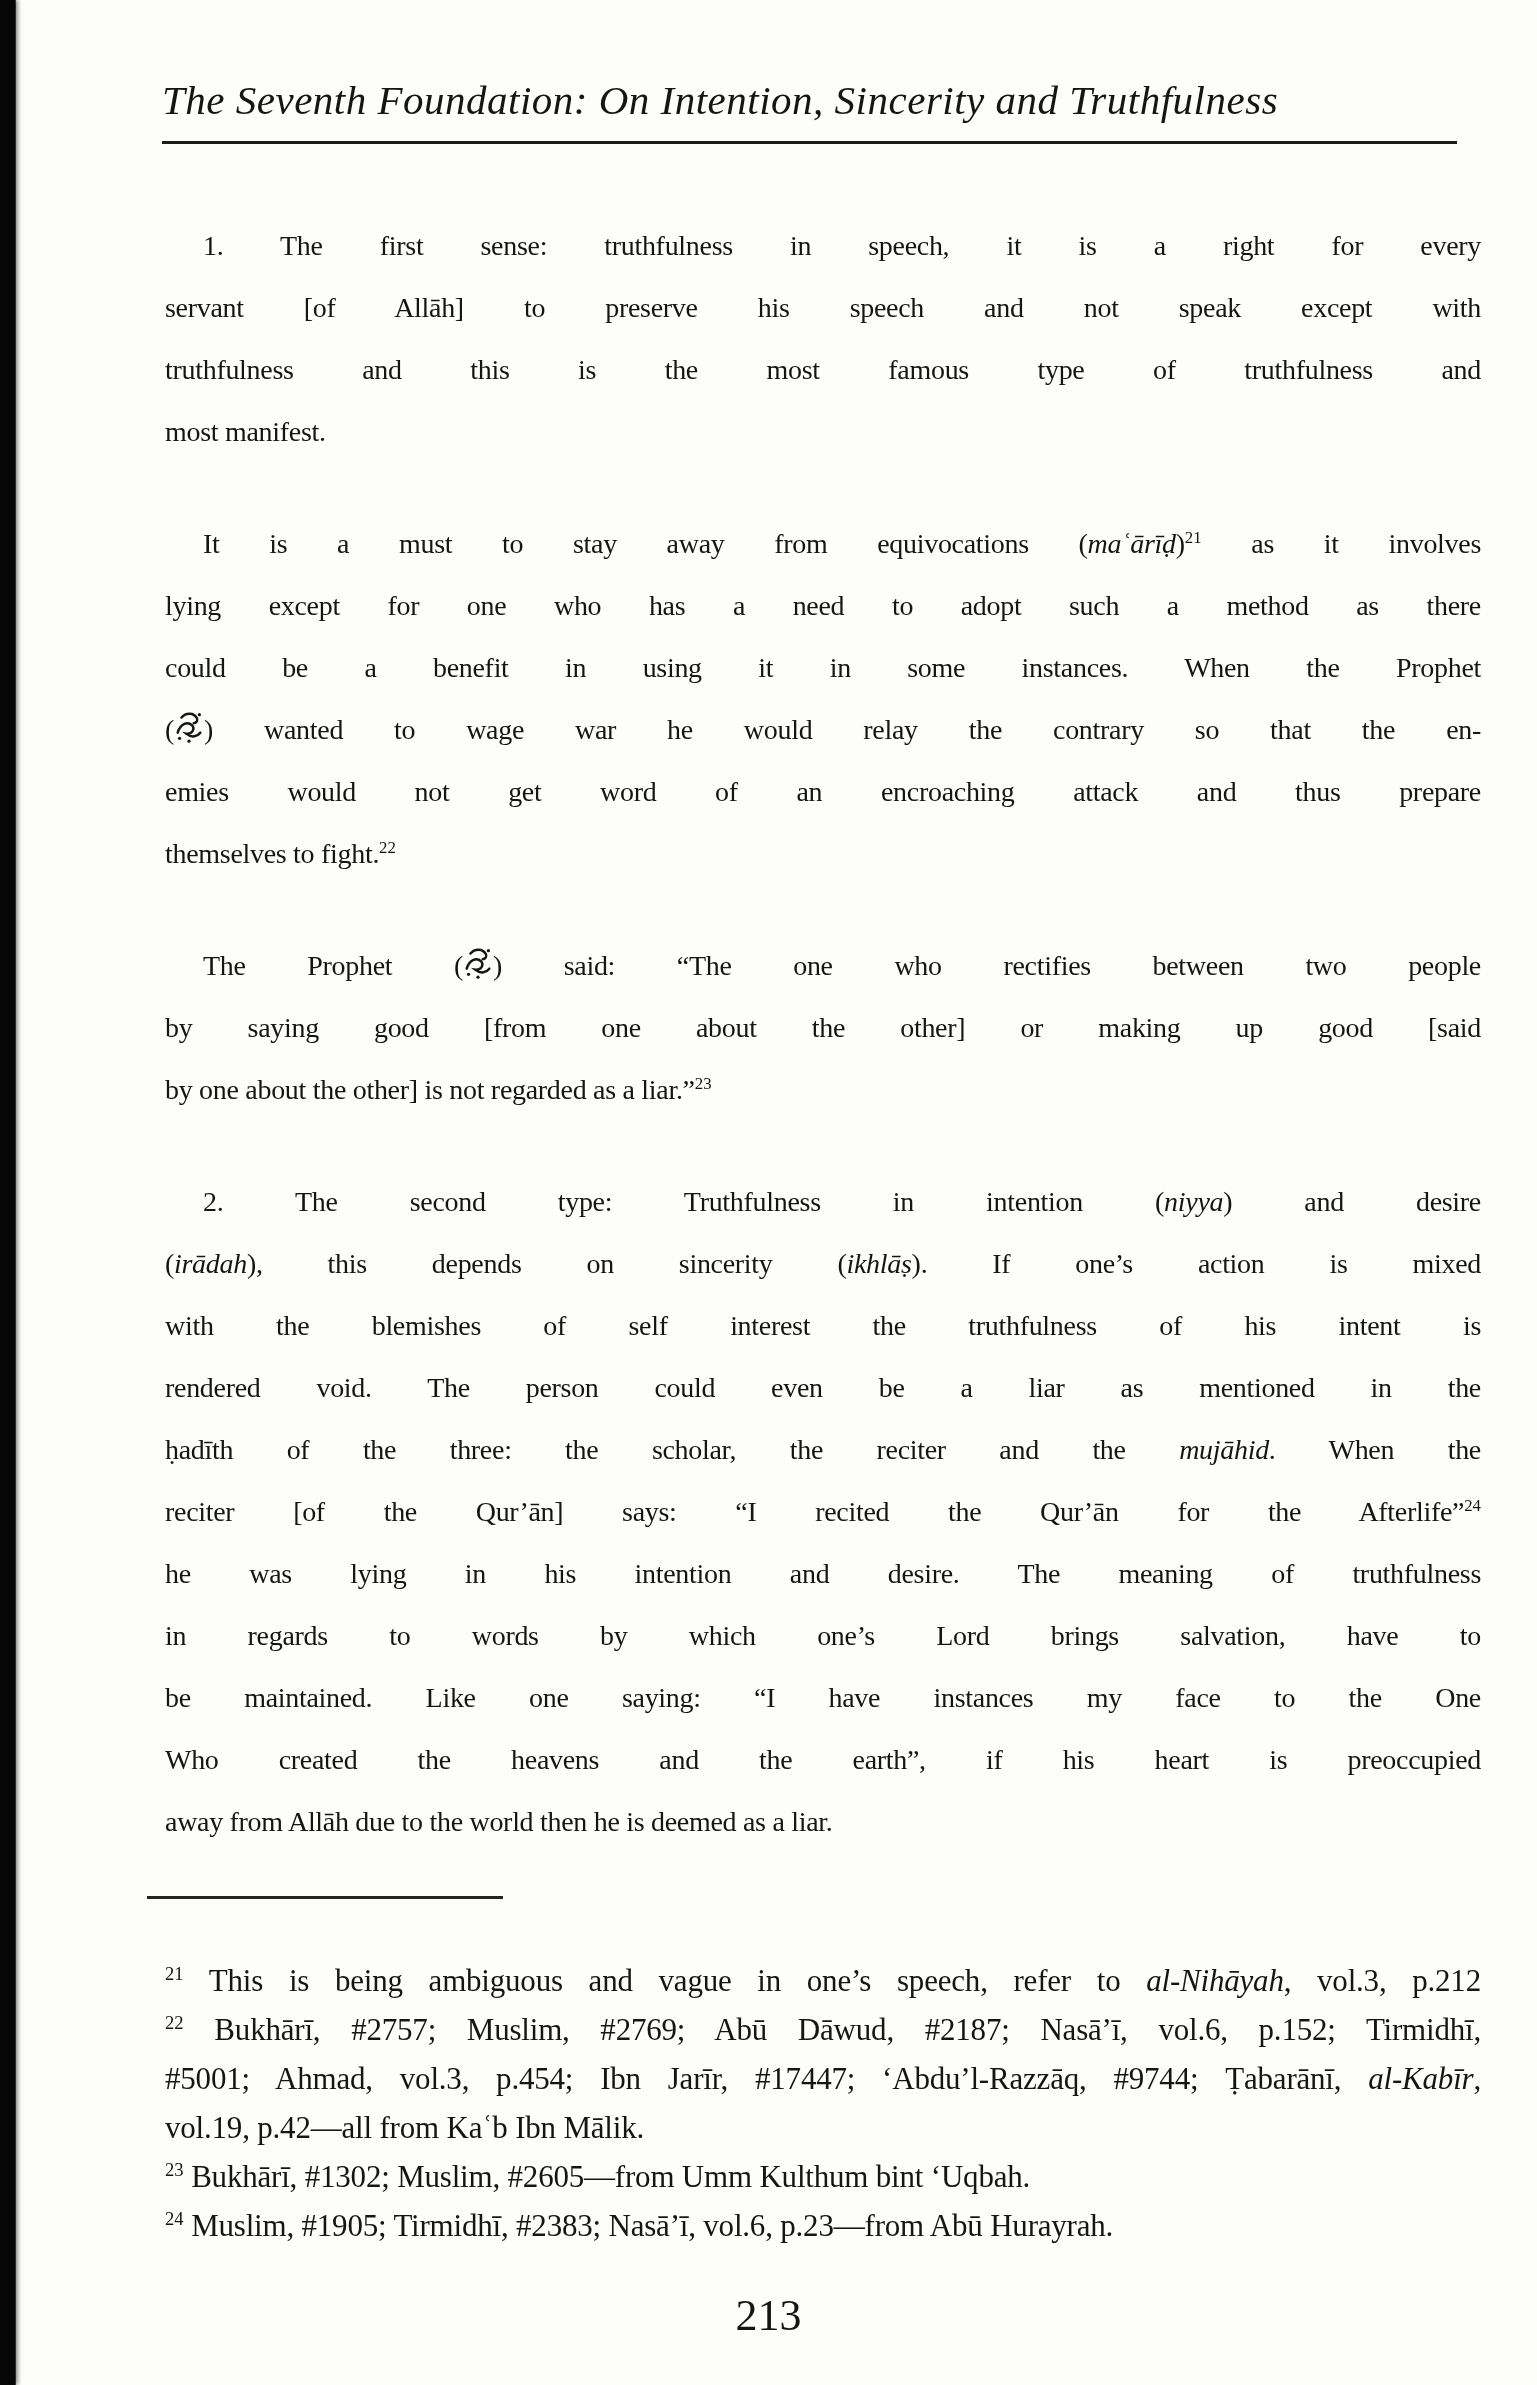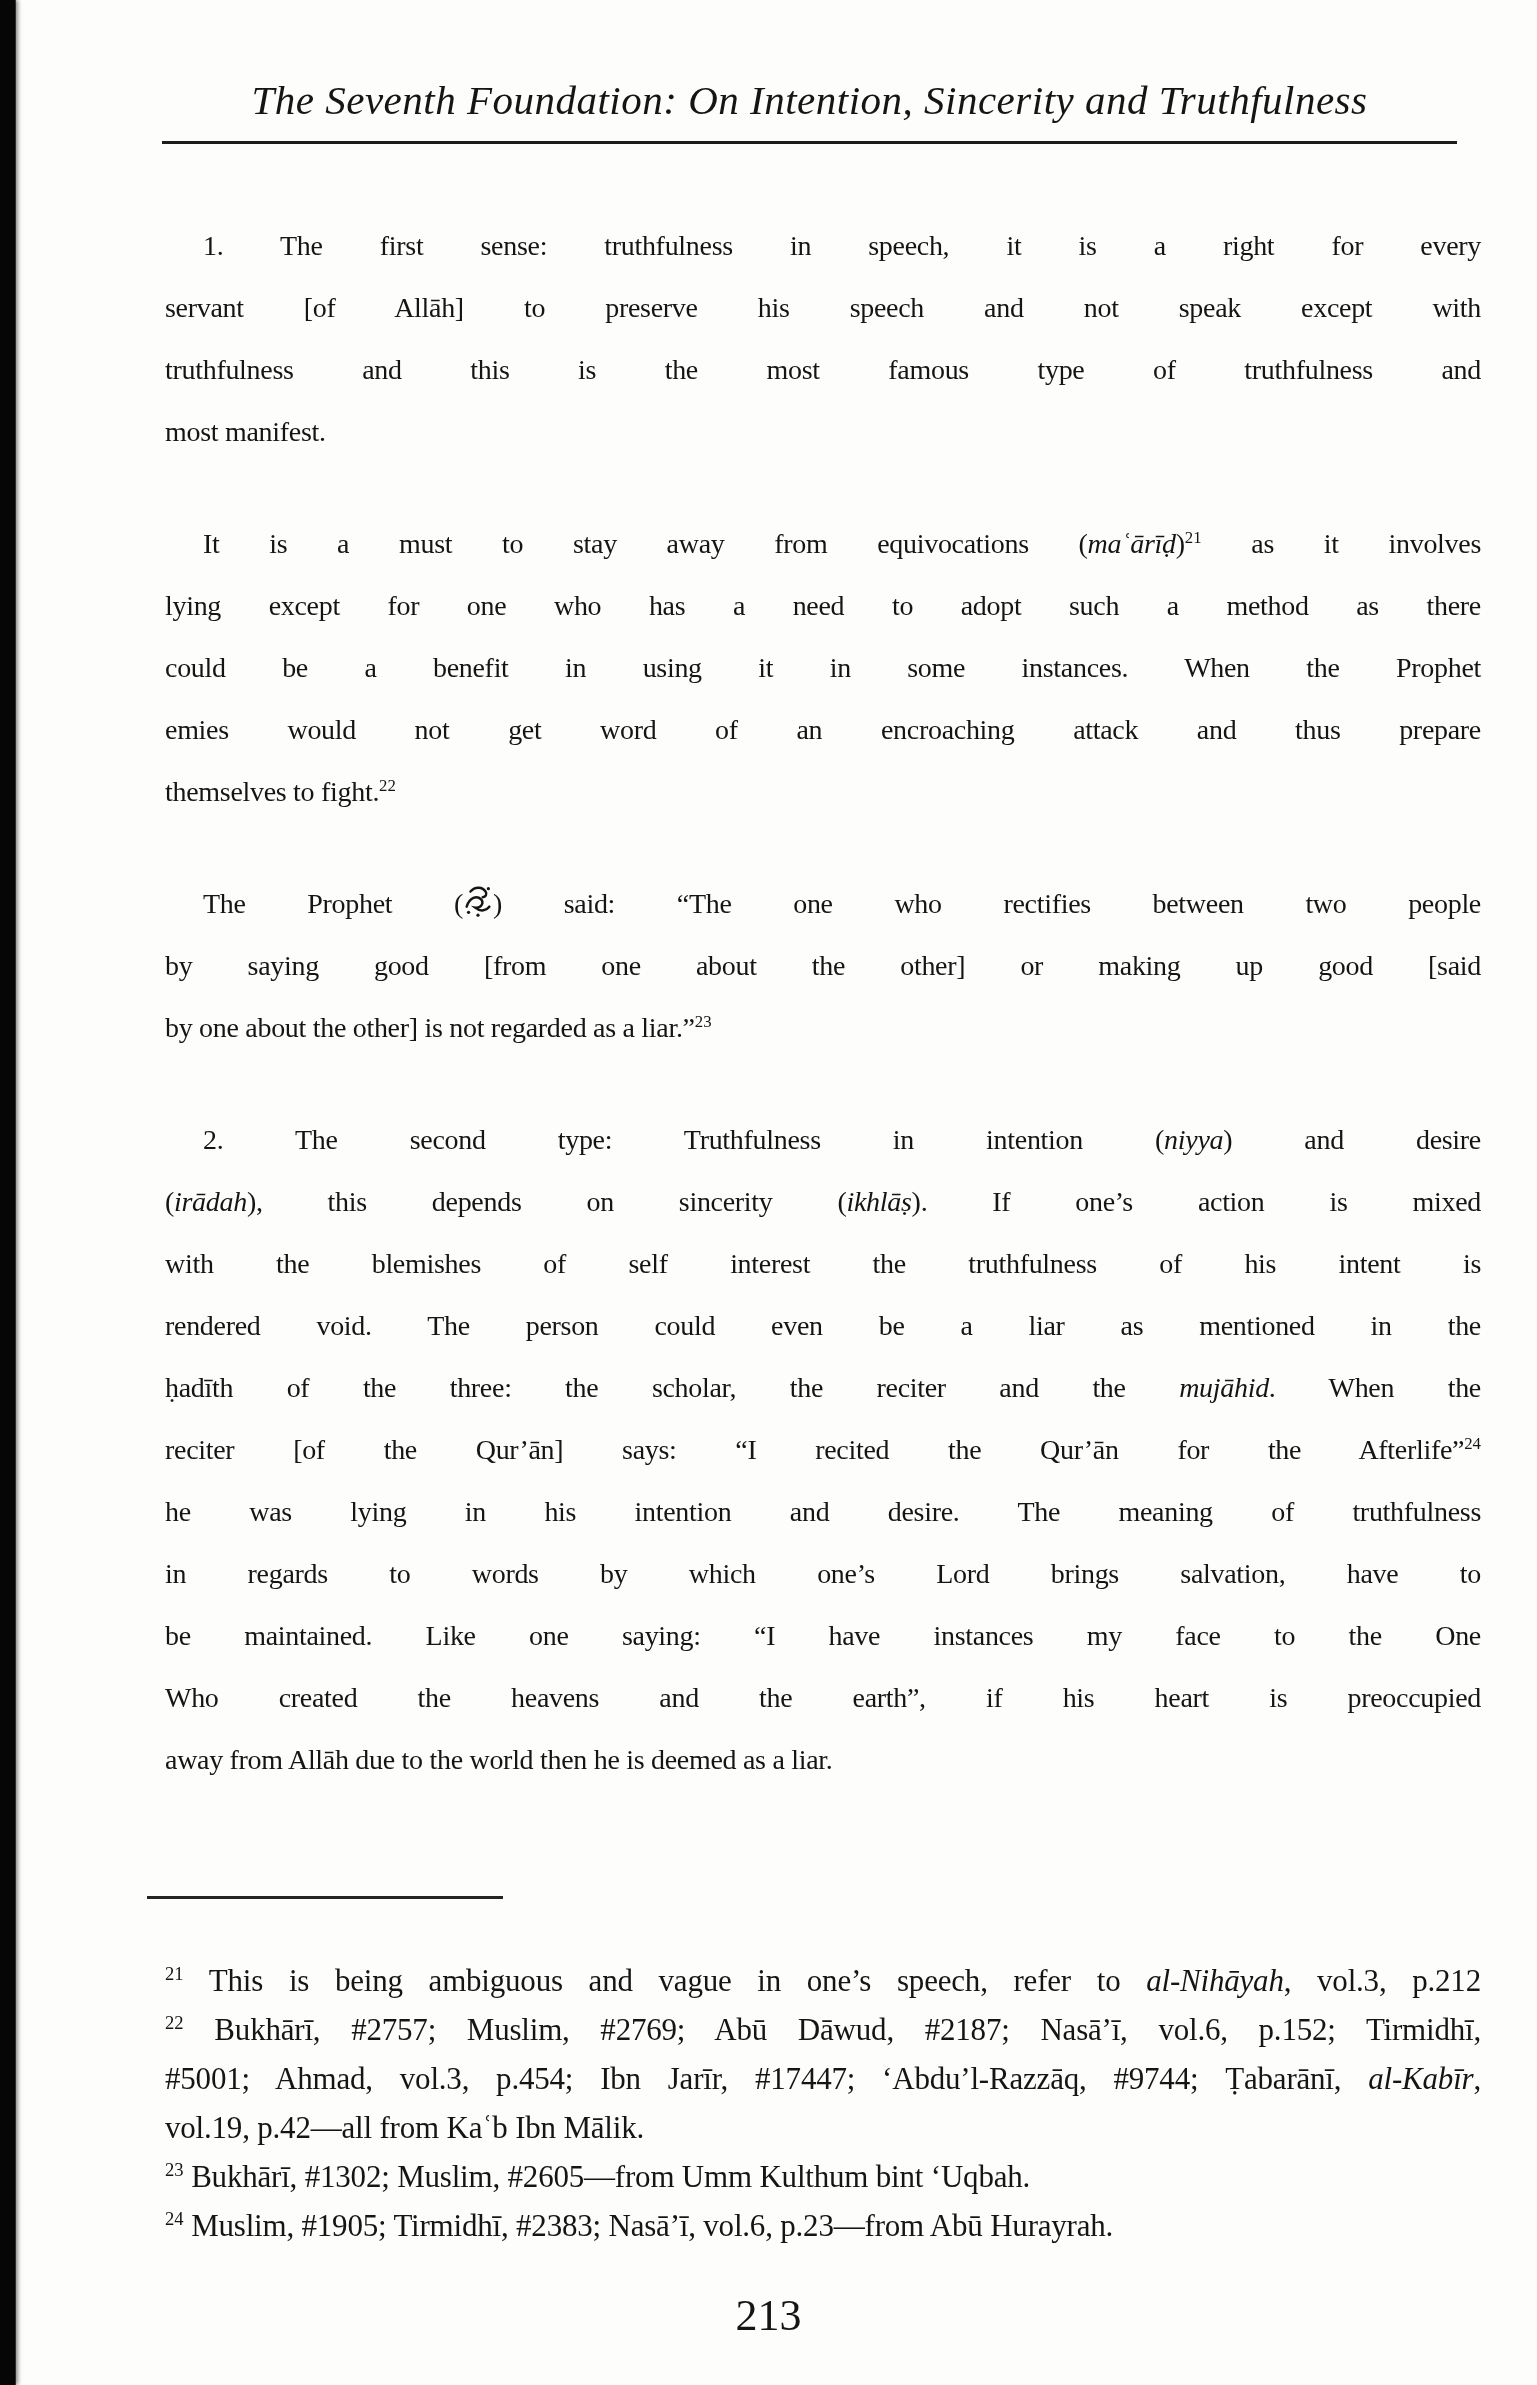--- a/index.html
+++ b/index.html
@@ -19,7 +19,7 @@
   }
   .header-title{
     position:absolute;top:76px;left:162px;width:1295px;
-    text-align:center;
+    text-align:left;
     font-style:italic;
     font-size:41px;
     letter-spacing:.5px;

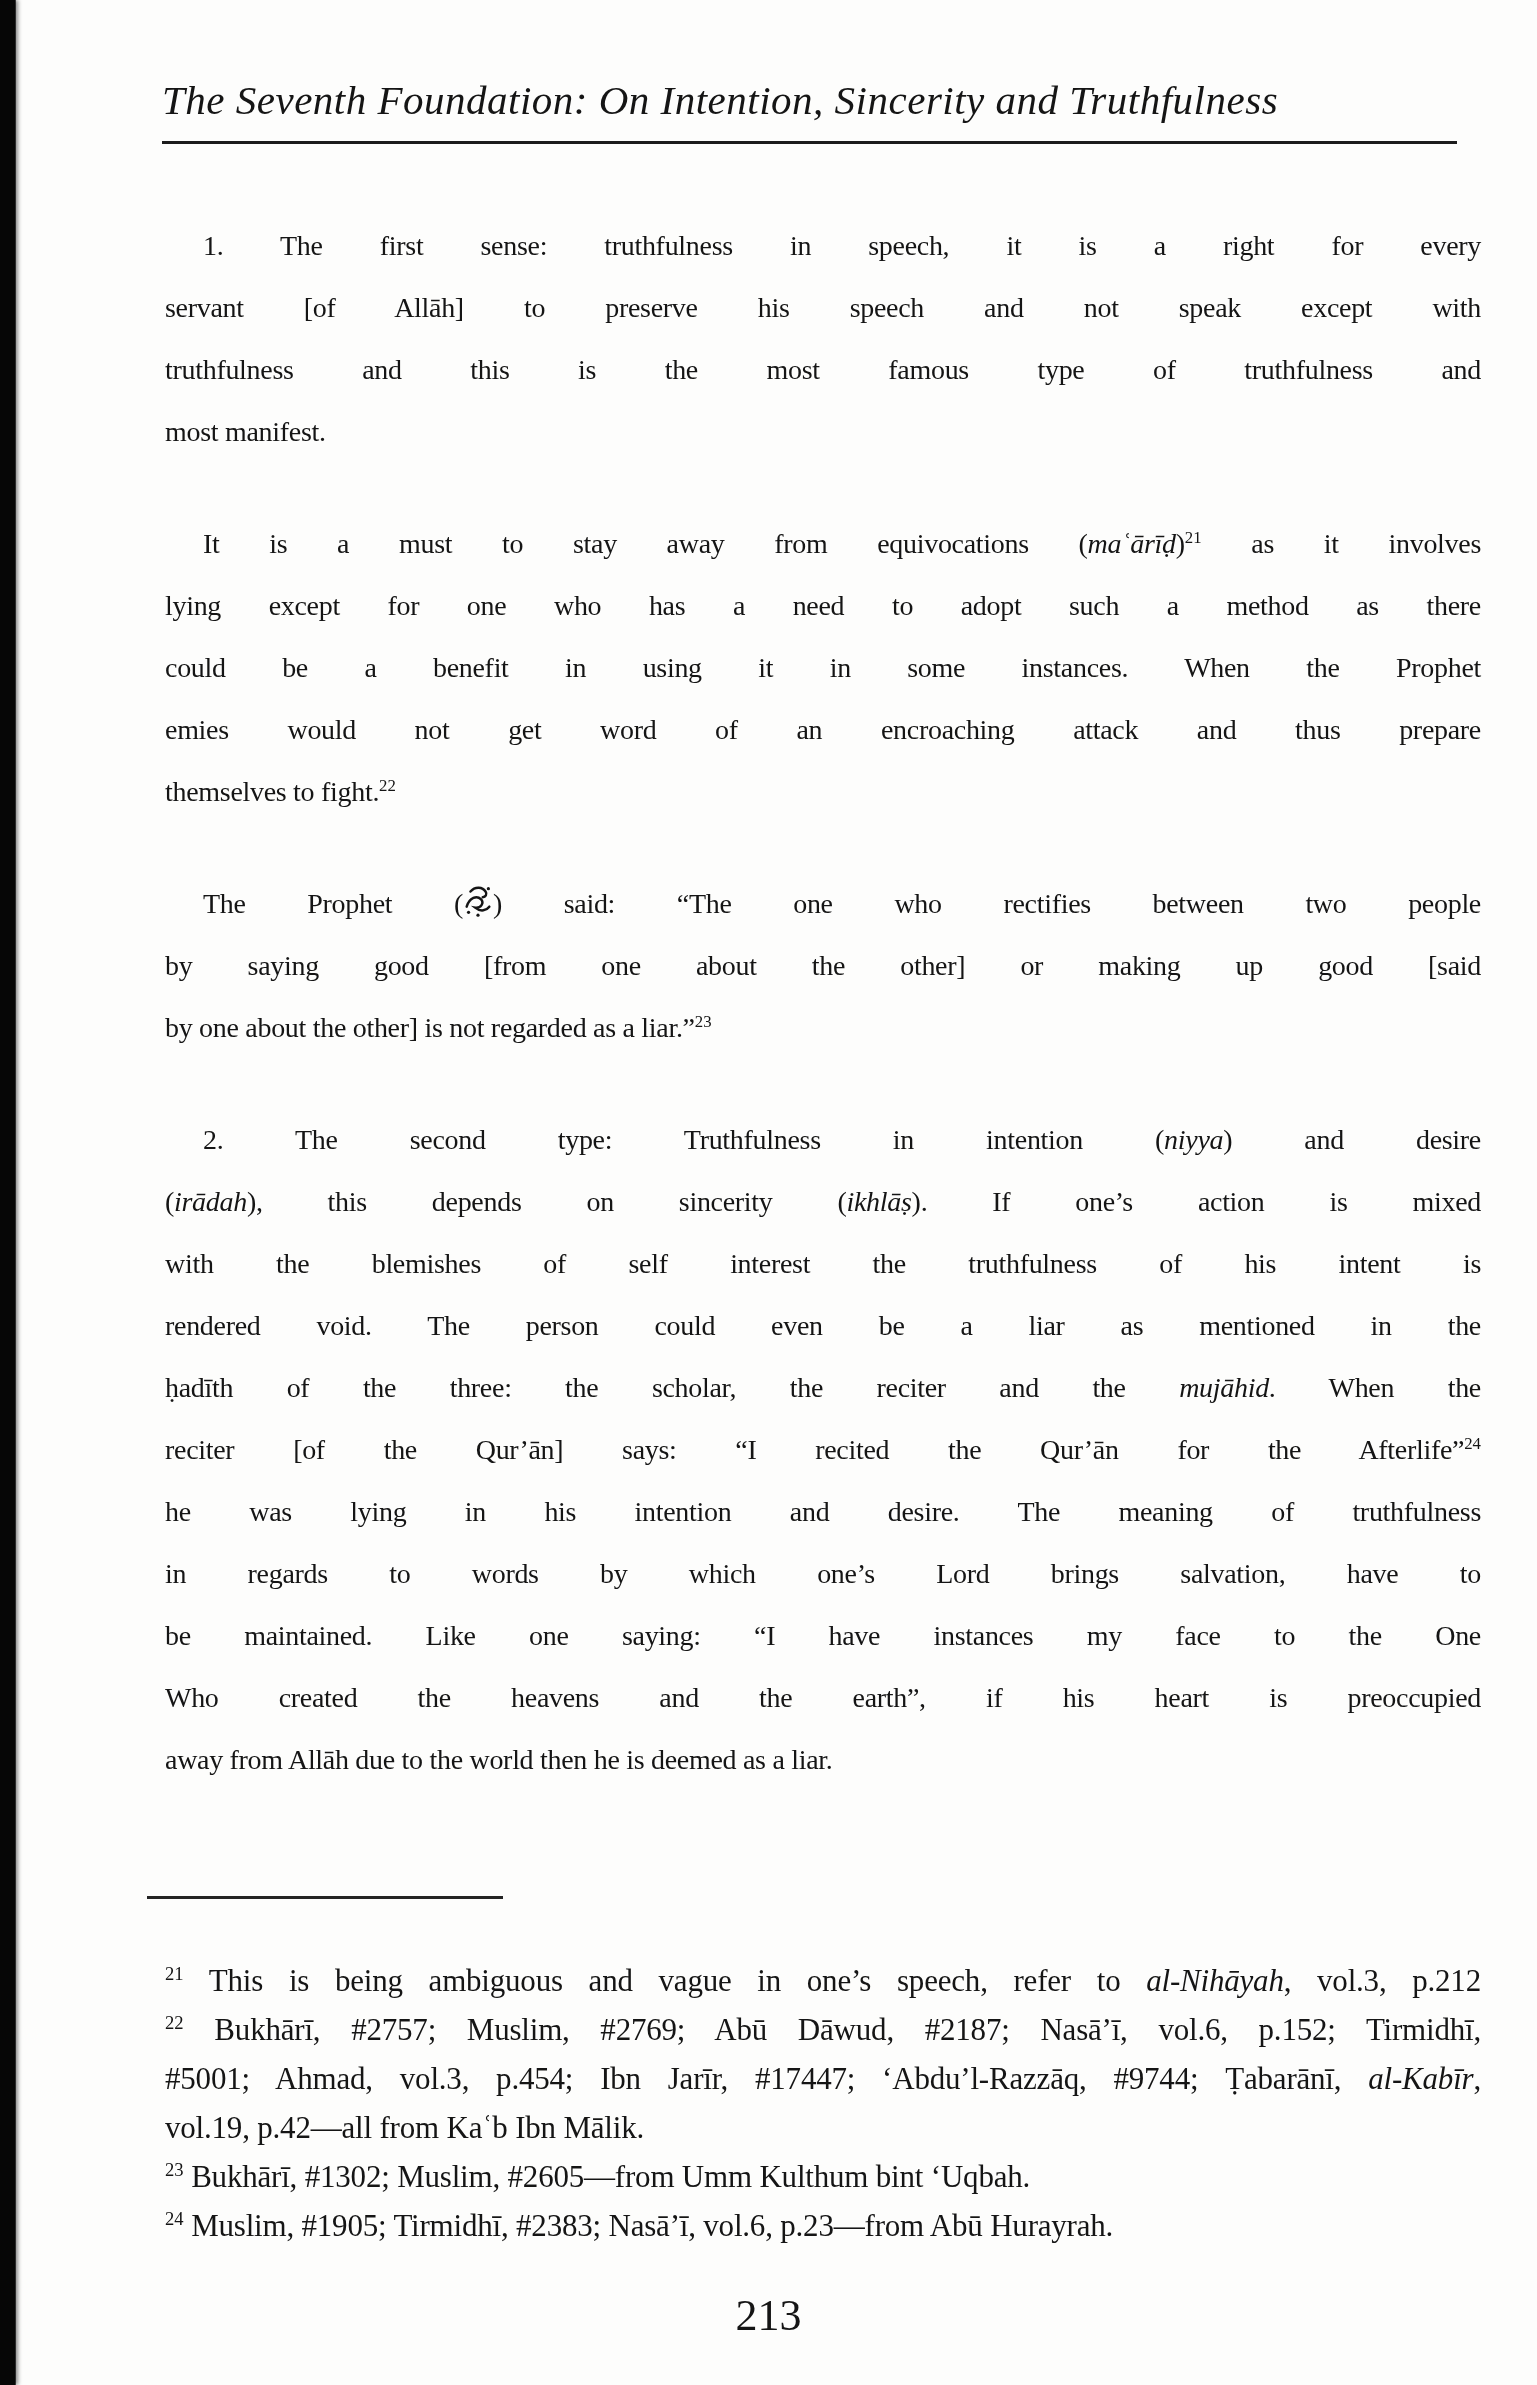--- a/index.html
+++ b/index.html
@@ -78,6 +78,13 @@
         <div class="line just first">It is a must to stay away from equivocations (<i>maʿārīḍ</i>)<sup>21</sup> as it involves</div>
         <div class="line just">lying except for one who has a need to adopt such a method as there</div>
         <div class="line just">could be a benefit in using it in some instances. When the Prophet</div>
+        <div class="line just">(<svg viewBox="0 0 30 36" class="pbuh-svg">
+            <path d="M3 24 C6 14, 14 12, 18 16 C22 20, 18 26, 12 25 C18 30, 24 28, 27 24"></path>
+            <path d="M7 8 C12 2, 20 3, 23 8 C25 11, 23 14, 20 14"></path>
+            <circle cx="26" cy="5" r="1.7"></circle>
+            <circle cx="5" cy="30" r="1.7"></circle>
+            <circle cx="15" cy="33" r="1.7"></circle>
+          </svg>) wanted to wage war he would relay the contrary so that the en-</div>
         <div class="line just">emies would not get word of an encroaching attack and thus prepare</div>
         <div class="line">themselves to fight.<sup>22</sup></div>
       </div>

